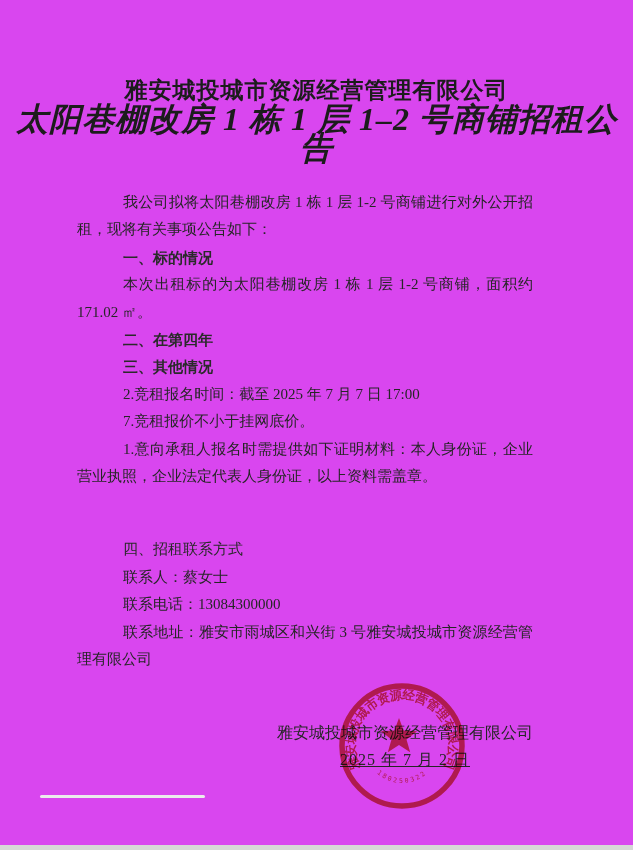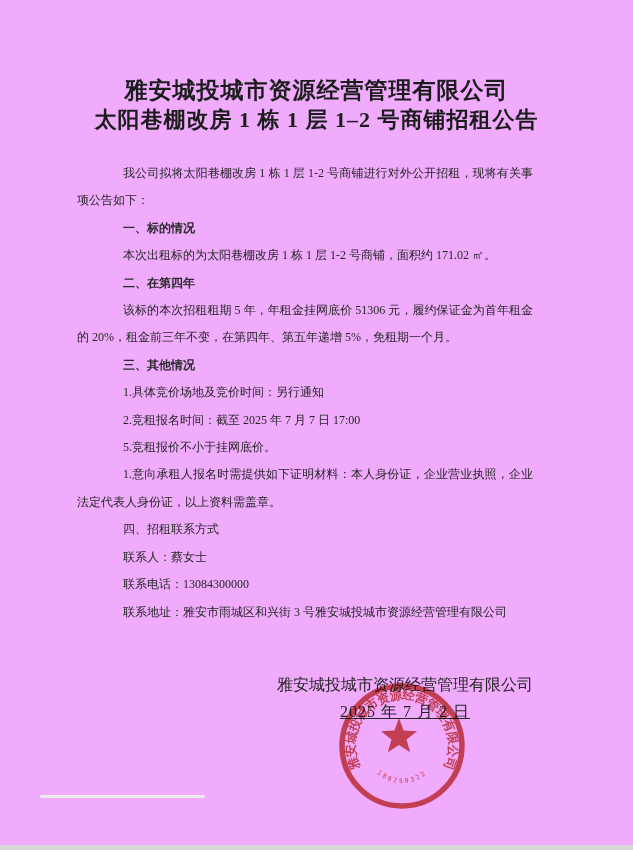--- a/index.html
+++ b/index.html
@@ -11,7 +11,7 @@
   .page {
     position: relative;
     width: 633px; height: 850px;
-    background: #f0abfc;
+    background: #d946ef;
     overflow: hidden;
     color: #262626;
   }

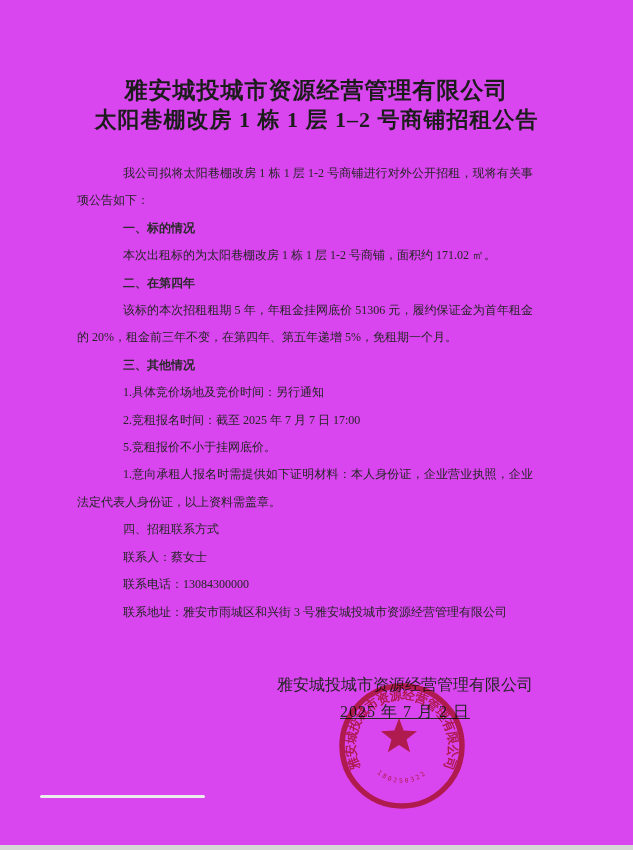--- a/index.html
+++ b/index.html
@@ -23,7 +23,7 @@
     letter-spacing: 1px;
   }
   .title-line1 { display: block; font-size: 23px; line-height: 29px; }
-  .title-line2 { display: block; font-size: 22px; line-height: 29px; }
+  .title-line2 { display: block; font-size: 32px; line-height: 29px; font-style: italic; }
   .content {
     margin: 26px 100px 0 77px; 
     width: 456px;

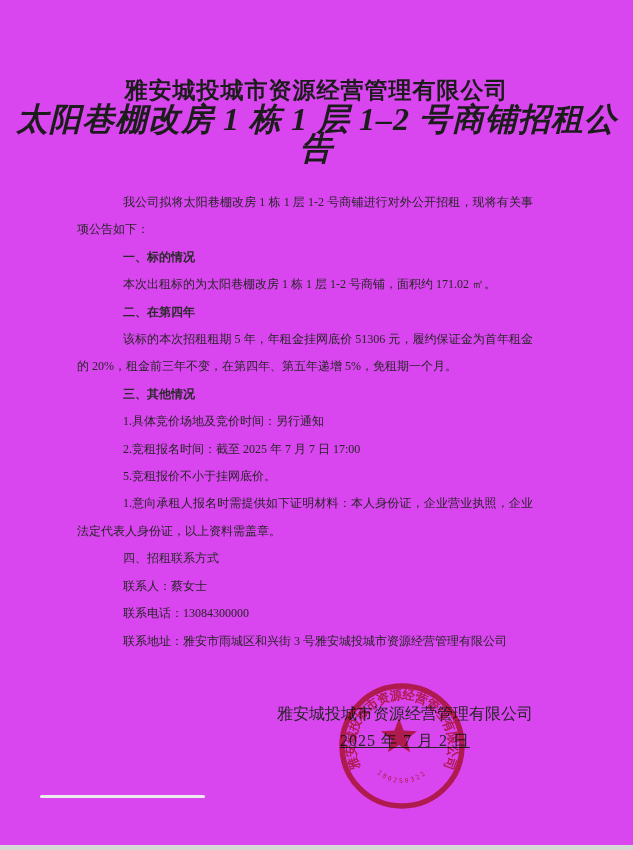--- a/index.html
+++ b/index.html
@@ -27,7 +27,7 @@
   .content {
     margin: 26px 100px 0 77px; 
     width: 456px;
-    font-size: 12px;
+    font-size: 15px;
     line-height: 27.4px;
     text-align: justify;
   }

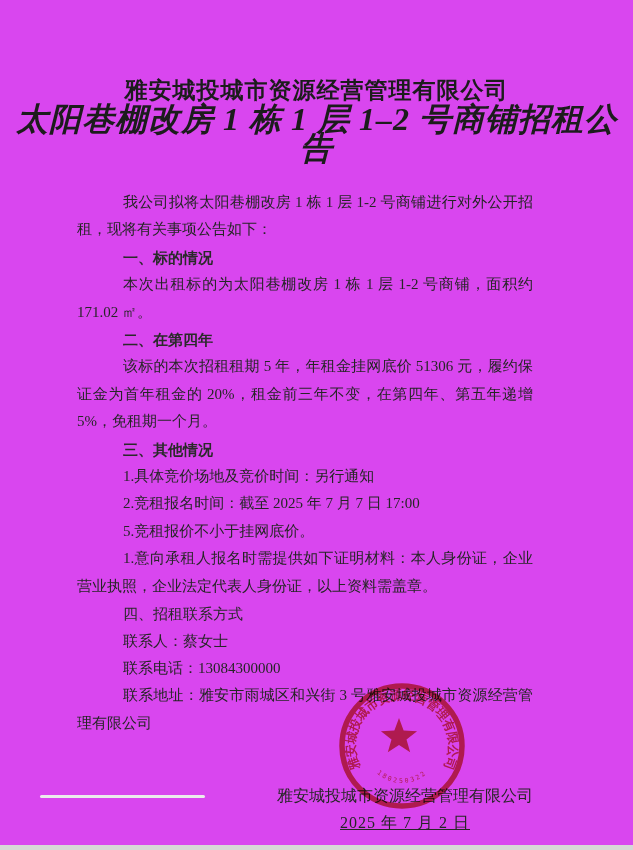--- a/index.html
+++ b/index.html
@@ -103,7 +103,6 @@
     <p class="indent">本次出租标的为太阳巷棚改房 1 栋 1 层 1-2 号商铺，面积约 171.02 ㎡。</p>
 
     <p class="heading">二、在第四年</p>
-    <p class="indent">该标的本次招租租期 5 年，年租金挂网底价 51306 元，履约保证金为首年租金的 20%，租金前三年不变，在第四年、第五年递增 5%，免租期一个月。</p>
 
     <p class="heading">三、其他情况</p>
     <p class="indent">1.具体竞价场地及竞价时间：另行通知</p>

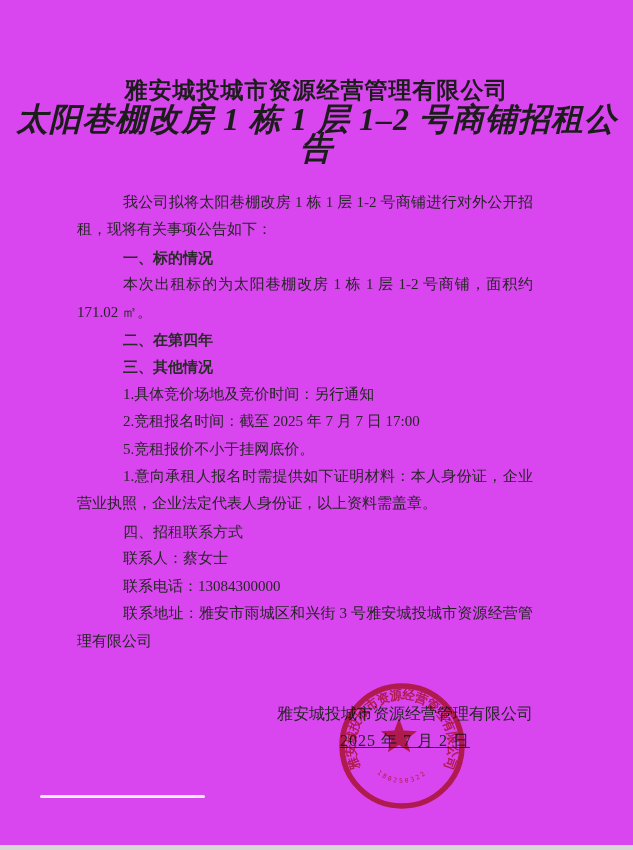--- a/index.html
+++ b/index.html
@@ -105,7 +105,6 @@
     <p class="heading">二、在第四年</p>
 
     <p class="heading">三、其他情况</p>
-    <p class="indent">1.具体竞价场地及竞价时间：另行通知</p>
     <p class="indent">2.竞租报名时间：截至 2025 年 7 月 7 日 17:00</p>
     <p class="indent">5.竞租报价不小于挂网底价。</p>
     <p class="indent">1.意向承租人报名时需提供如下证明材料：本人身份证，企业营业执照，企业法定代表人身份证，以上资料需盖章。</p>

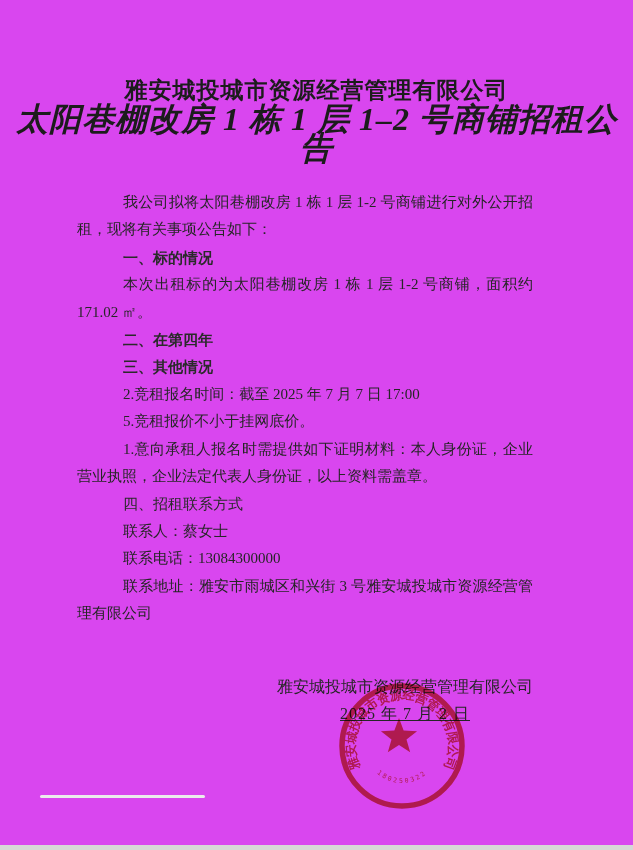--- a/index.html
+++ b/index.html
@@ -106,7 +106,7 @@
 
     <p class="heading">三、其他情况</p>
     <p class="indent">2.竞租报名时间：截至 2025 年 7 月 7 日 17:00</p>
-    <p class="indent">5.竞租报价不小于挂网底价。</p>
+    <p class="indent">7.竞租报价不小于挂网底价。</p>
     <p class="indent">1.意向承租人报名时需提供如下证明材料：本人身份证，企业营业执照，企业法定代表人身份证，以上资料需盖章。</p>
 
     <p class="heading plain">四、招租联系方式</p>

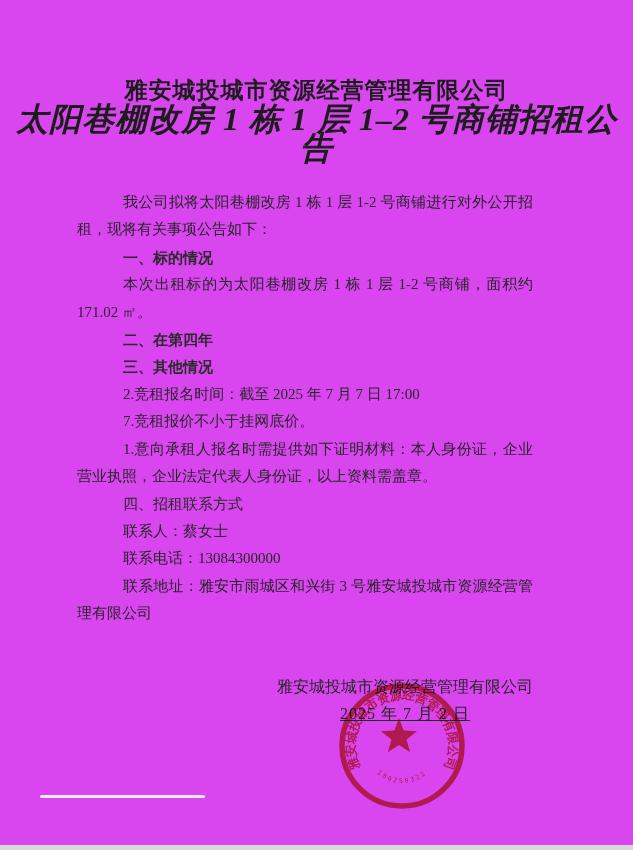--- a/index.html
+++ b/index.html
@@ -40,8 +40,9 @@
     color: #2a2a2a;
   }
   .heading.plain {
-    font-family: Liberation Sans, sans-serif;
+    font-family: Liberation Serif, serif;
     font-weight: normal;
+    margin-top: 46px;
   }
   .signature {
     margin-top: 45px;

